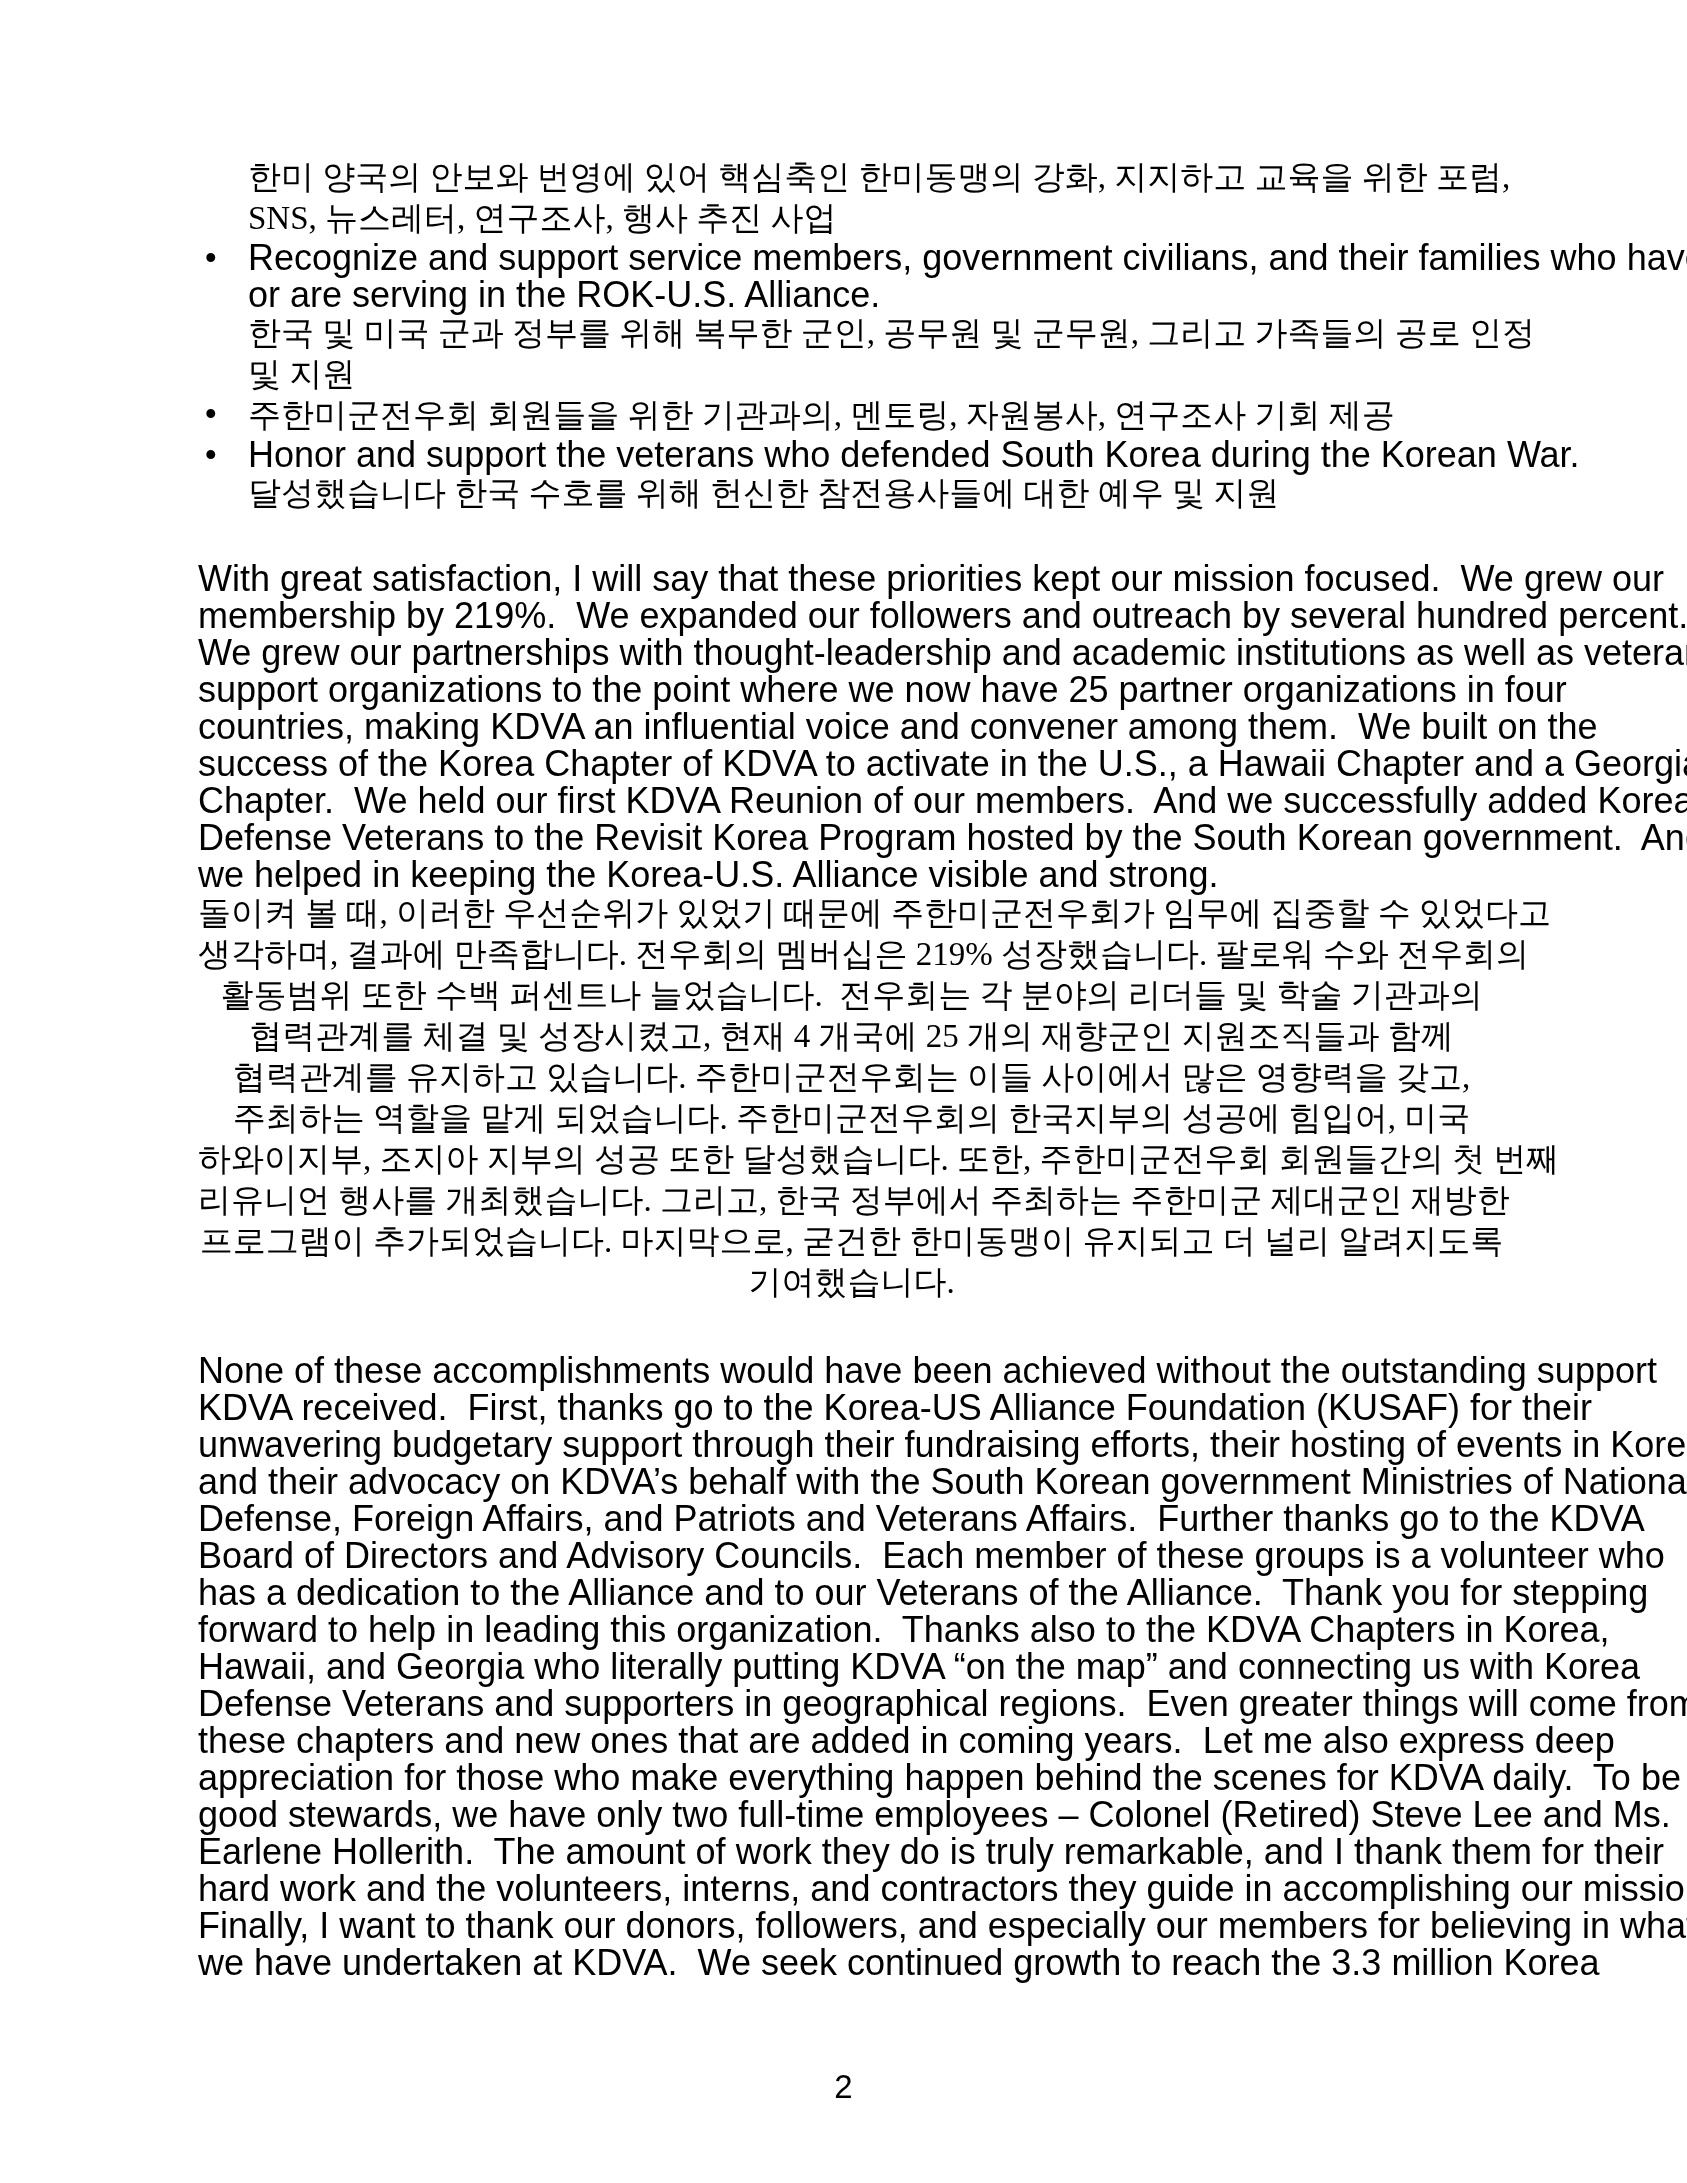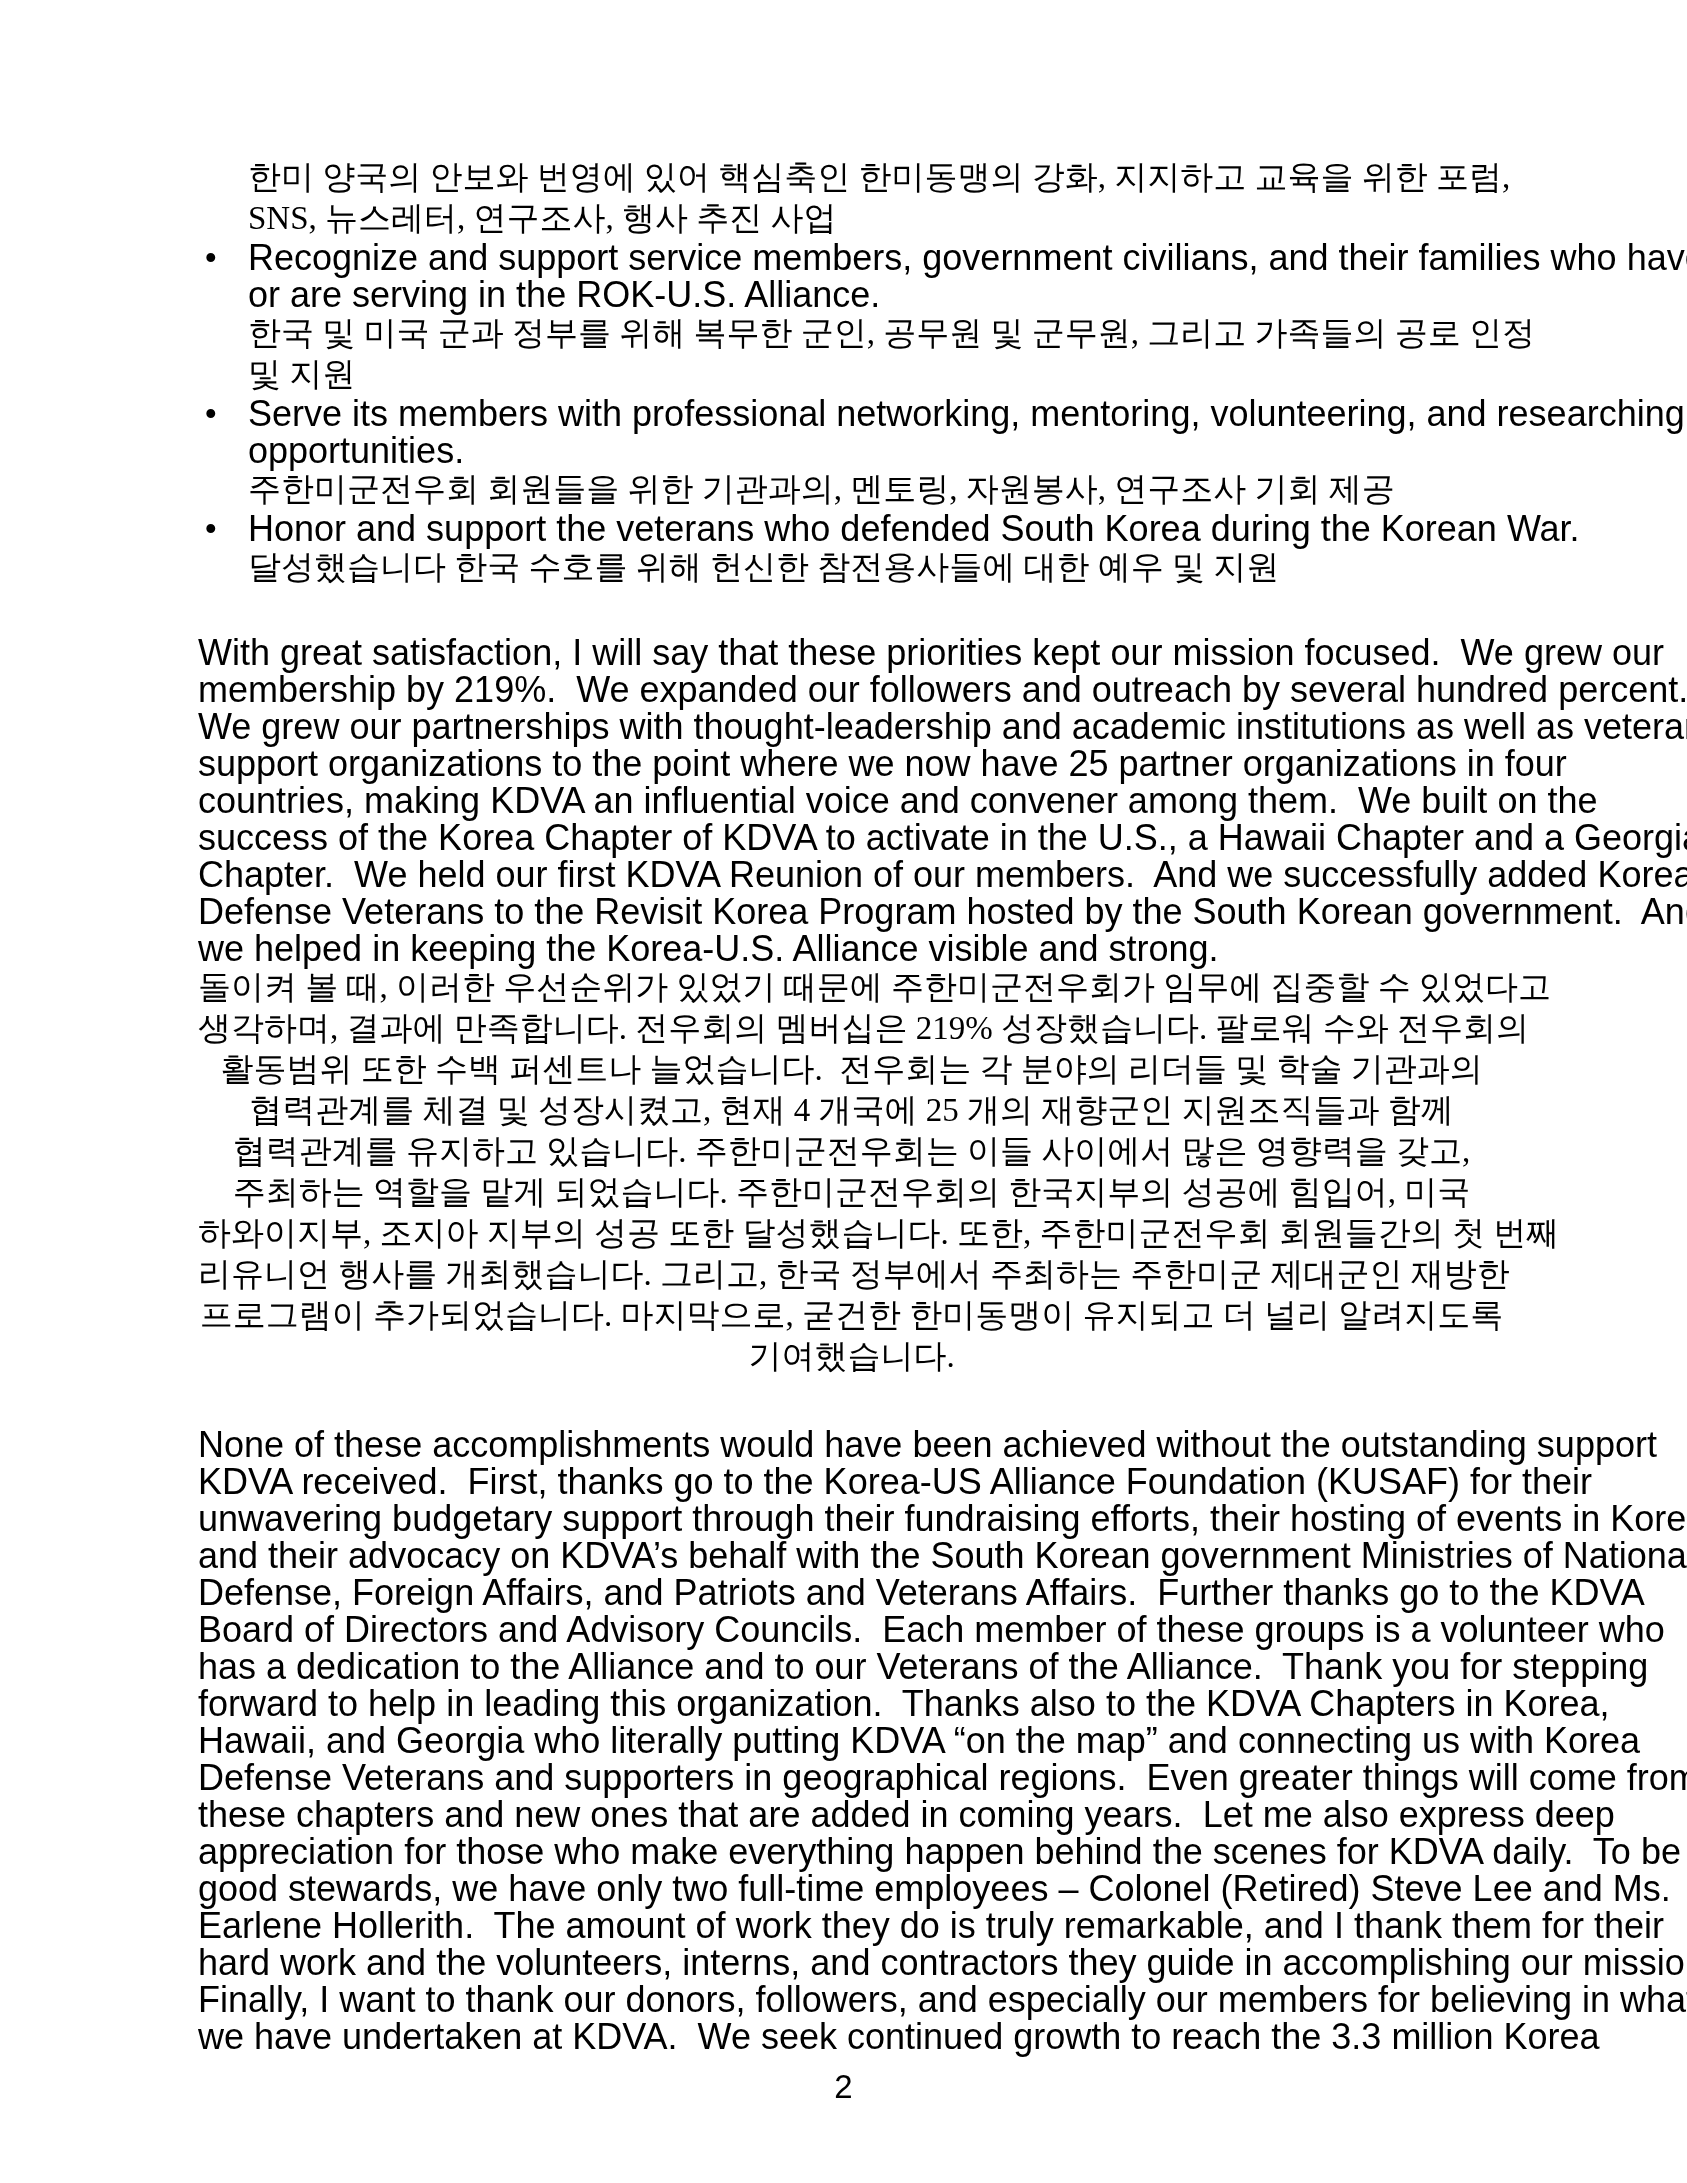--- a/index.html
+++ b/index.html
@@ -91,8 +91,6 @@
 
       <div class="bullet-item">
         <span class="bullet-marker">•</span>
-        <span class="lines en">Serve its members with professional networking, mentoring, volunteering, and researching
-opportunities.</span>
         <span class="lines ko">주한미군전우회 회원들을 위한 기관과의, 멘토링, 자원봉사, 연구조사 기회 제공</span>
       </div>
 

